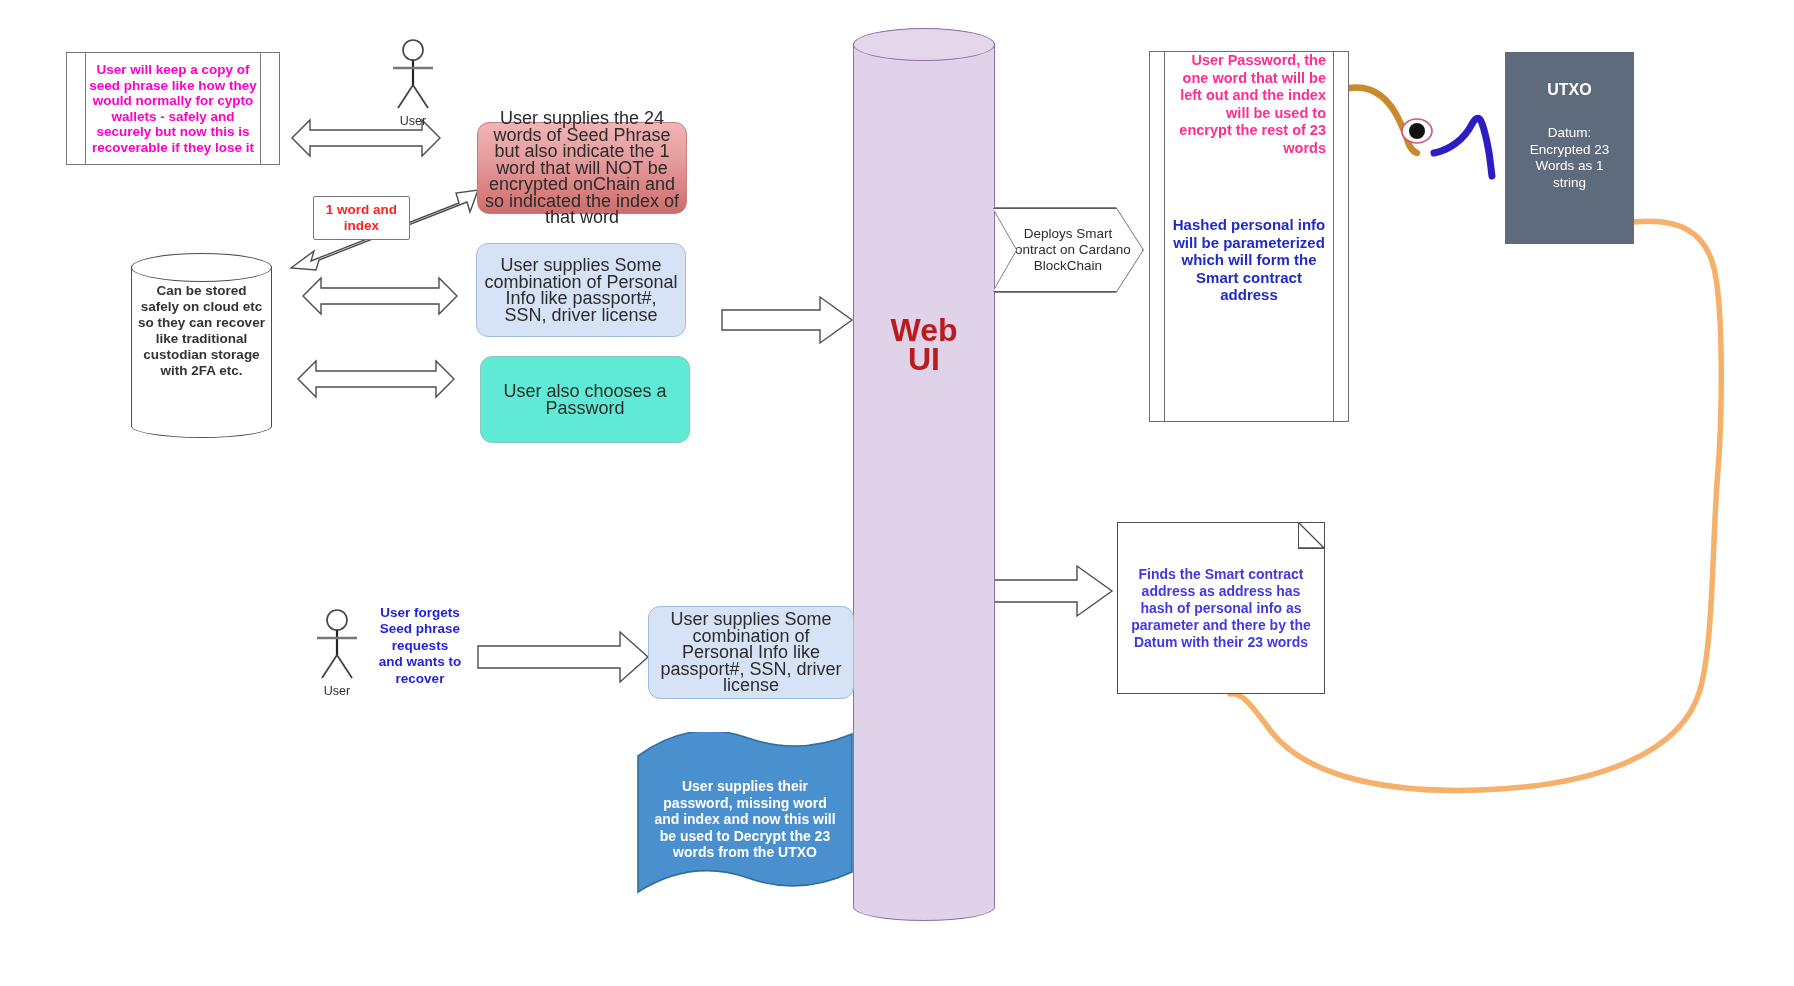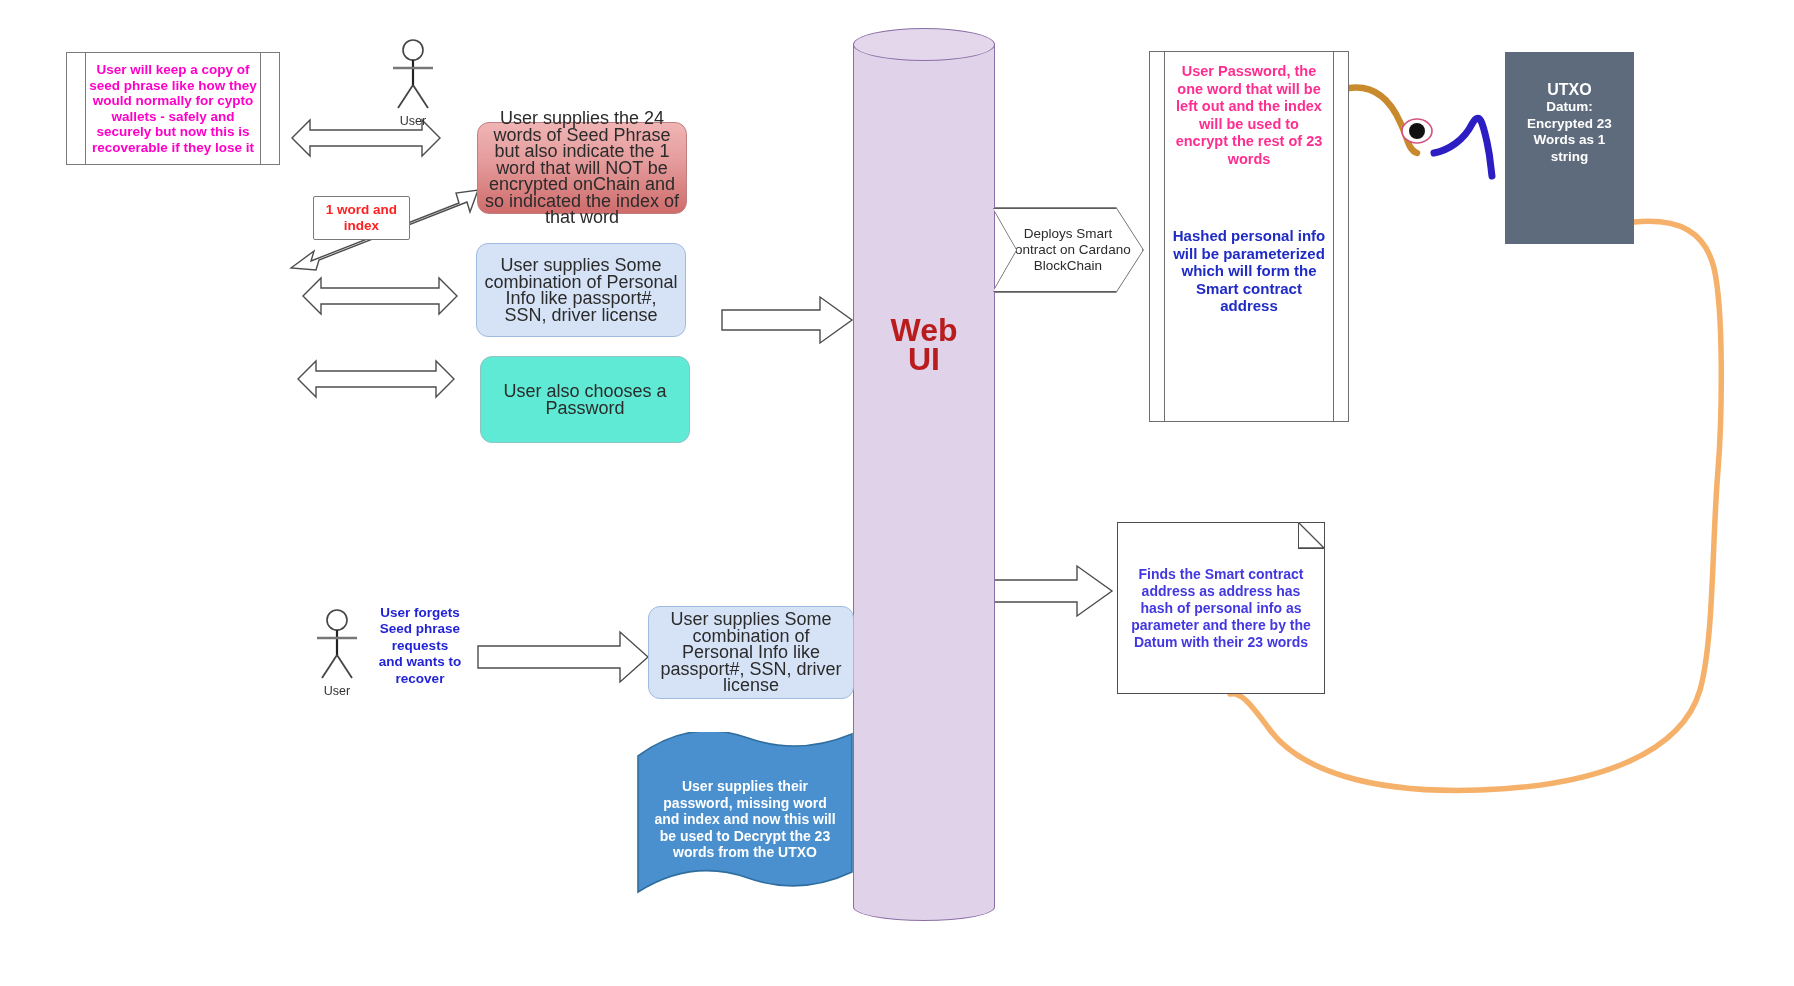--- a/index.html
+++ b/index.html
@@ -190,7 +190,7 @@
     font-weight: bold;
   }
   #contract-proc .seg-pink {
-    color: #ff2d8f; font-size: 14.5px; line-height: 17.5px; margin-top: 11px;
+    color: #ff2d8f; font-size: 14.5px; line-height: 17.5px;  text-align: right;
   }
   #contract-proc .seg-blue {
     color: #1f2bc4; font-size: 15px; line-height: 17.5px; margin-top: 59px;

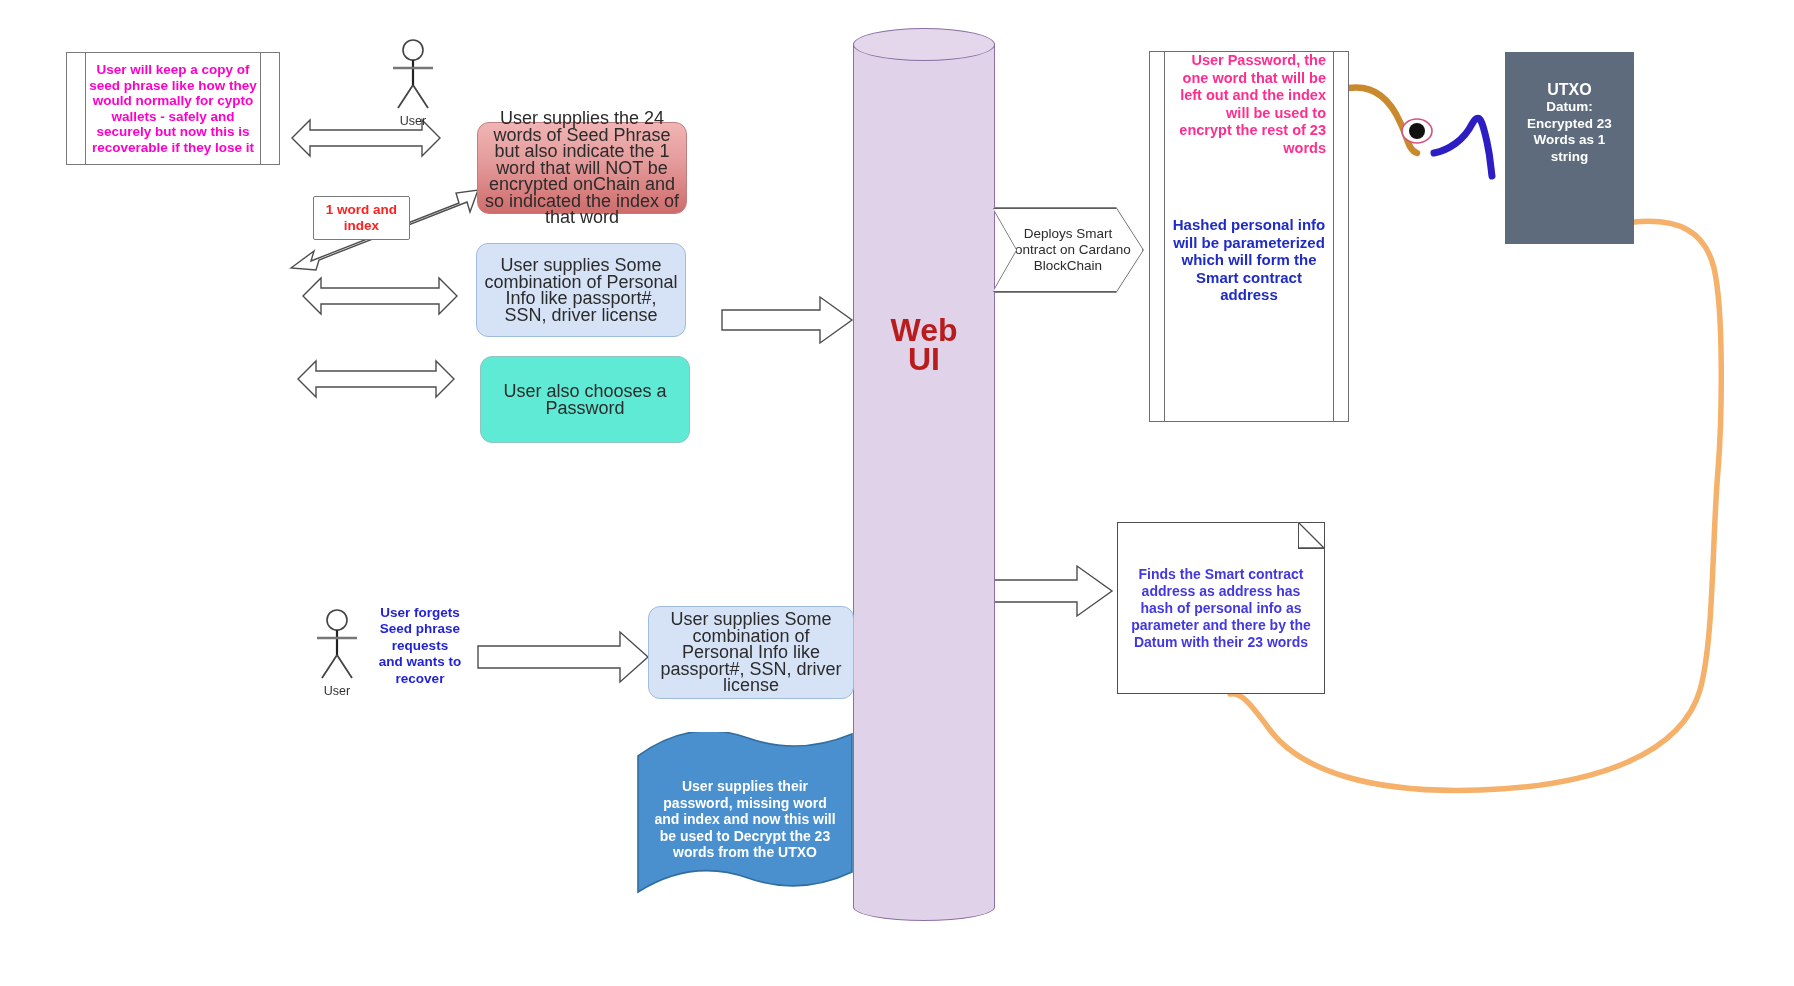--- a/index.html
+++ b/index.html
@@ -208,8 +208,8 @@
     margin-top: 29px; font-size: 16px; font-weight: bold;
   }
   #utxo-box .sub {
-    font-size: 13.5px; line-height: 16.5px;
-    font-weight: bold; white-space: pre-line; padding: 0 8px;
+    margin-top: 26px; font-size: 13.5px; line-height: 16.5px;
+    font-weight: normal; white-space: pre-line; padding: 0 8px;
   }
 
   

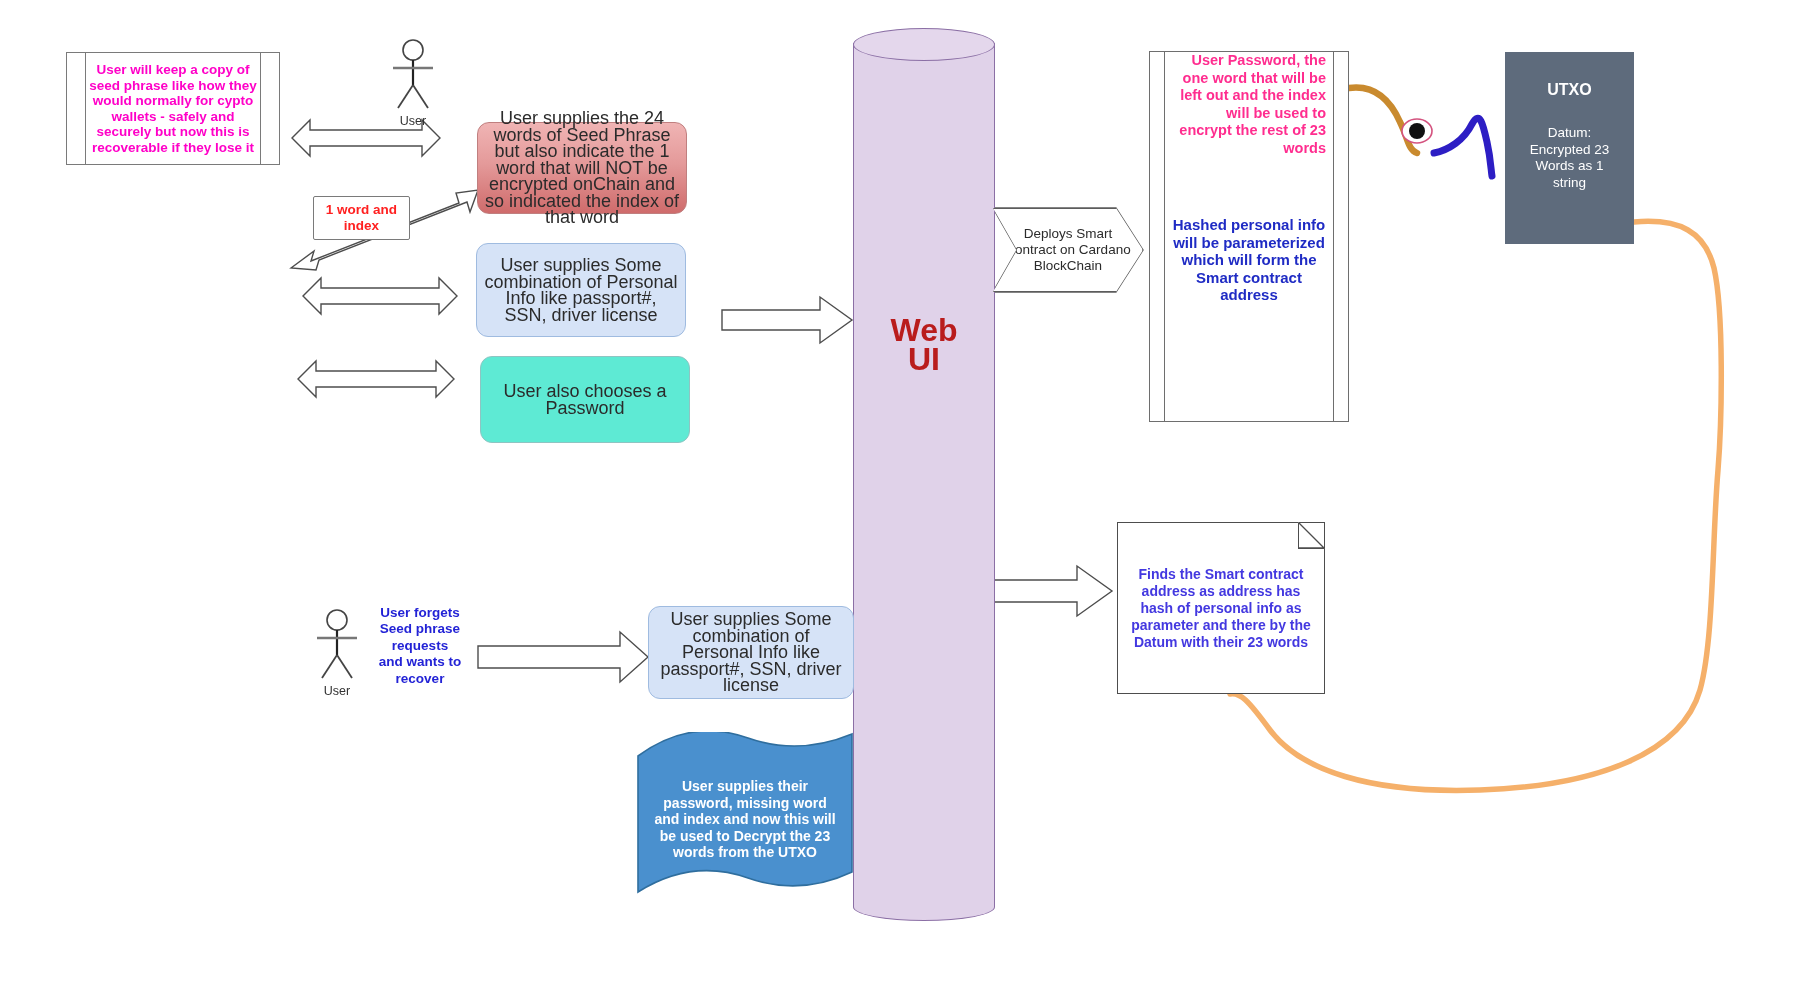--- a/index.html
+++ b/index.html
@@ -342,6 +342,11 @@
     <span class="label">User</span>
   </div>
 
+  <div class="node" id="cloud-cyl">
+    <div class="body"></div>
+    <div class="top"></div>
+    <div class="txt">Can be stored safely on cloud etc so they can recover like traditional custodian storage with 2FA etc.</div>
+  </div>
 
   <div class="node" id="word-index-callout">
     <div class="txt">1 word and index</div>

